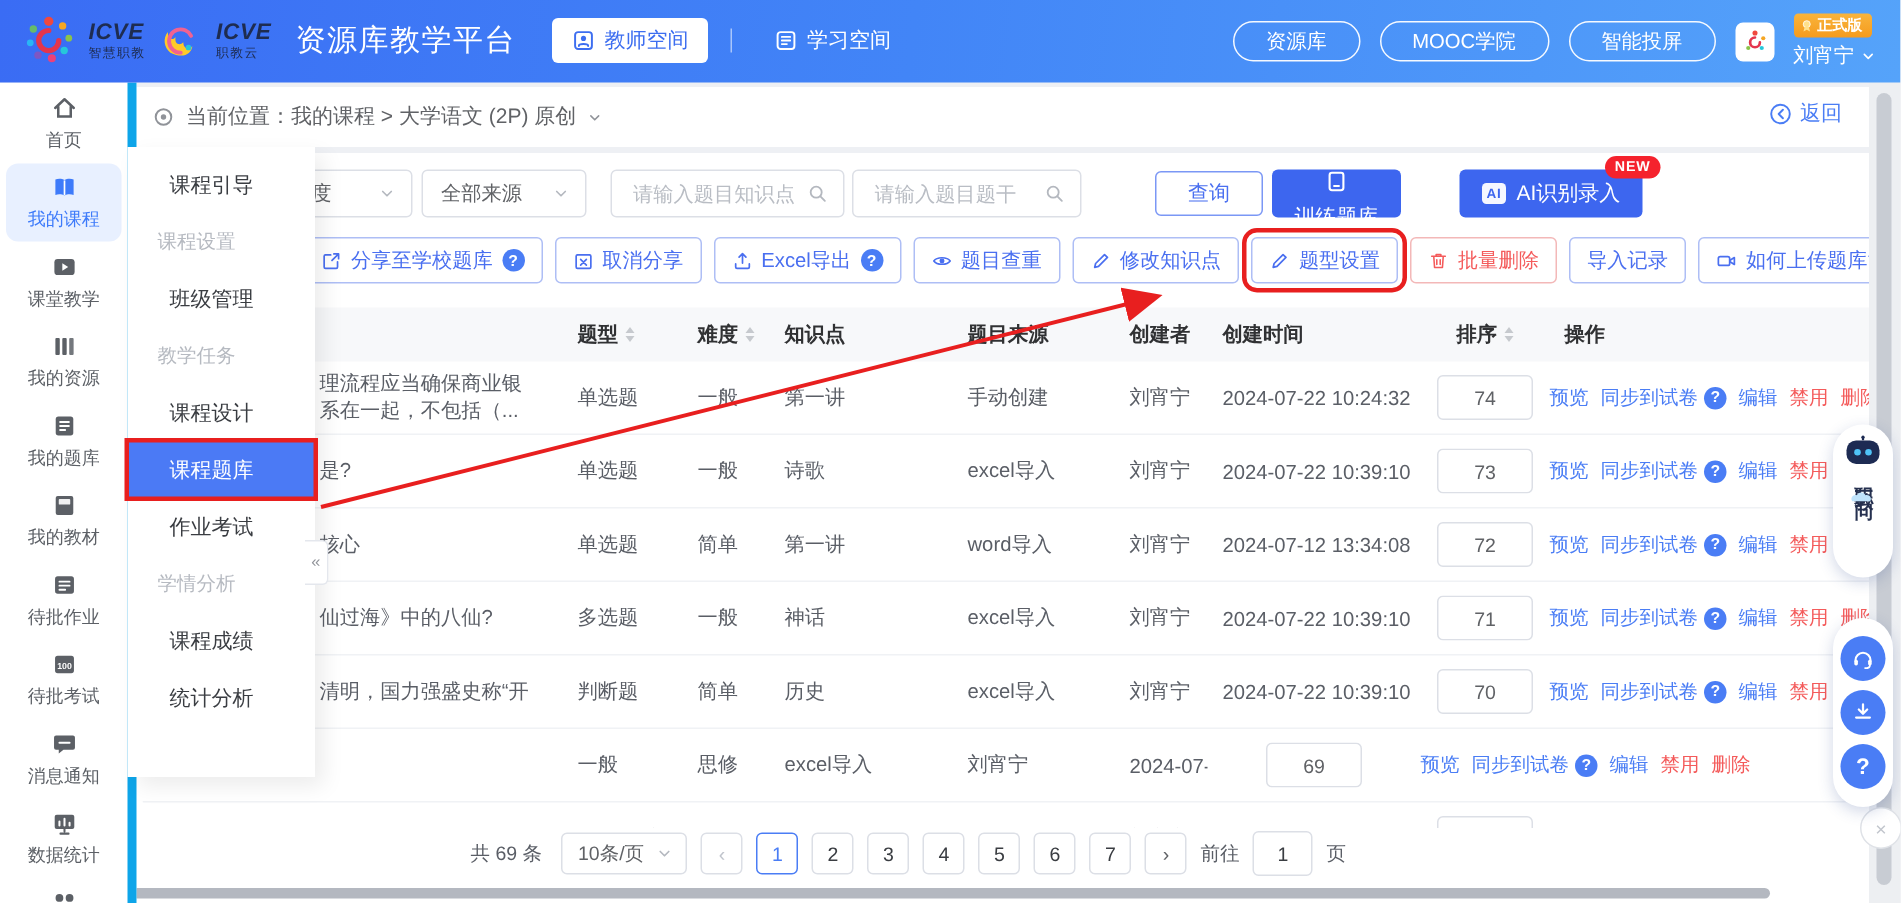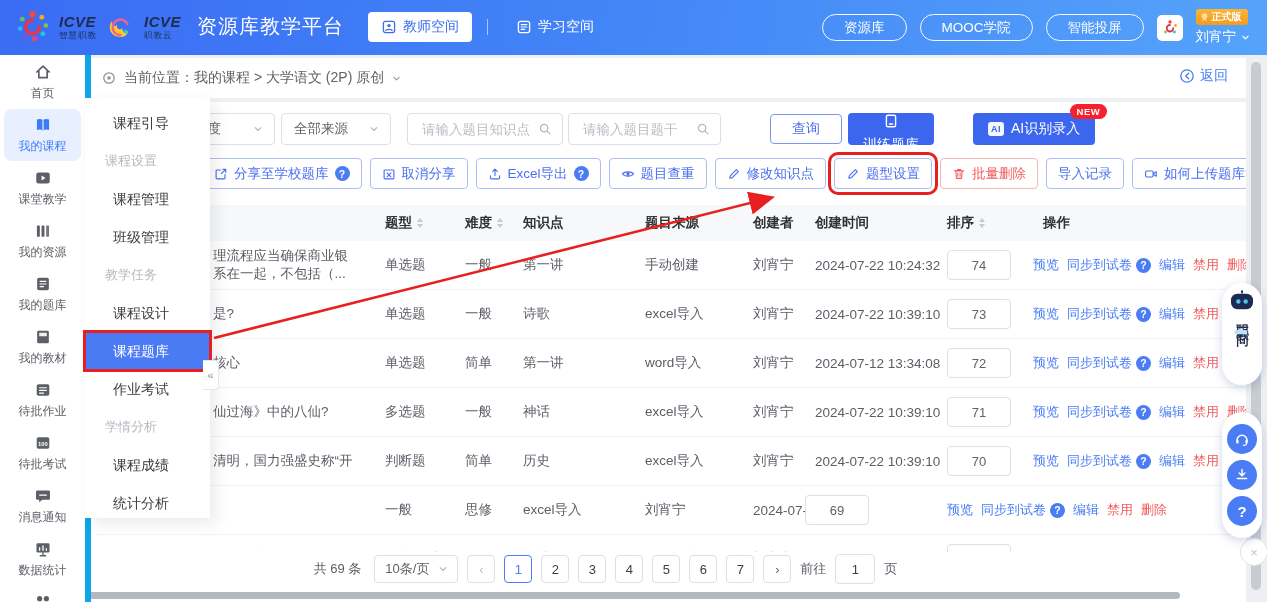--- a/index.html
+++ b/index.html
@@ -736,7 +736,6 @@
   <nav class="submenu">
       <div class="sm-item">课程引导</div>
       <div class="sm-section">课程设置</div>
-      <div class="sm-item">课程管理</div>
       <div class="sm-item">班级管理</div>
       <div class="sm-section">教学任务</div>
       <div class="sm-item">课程设计</div>

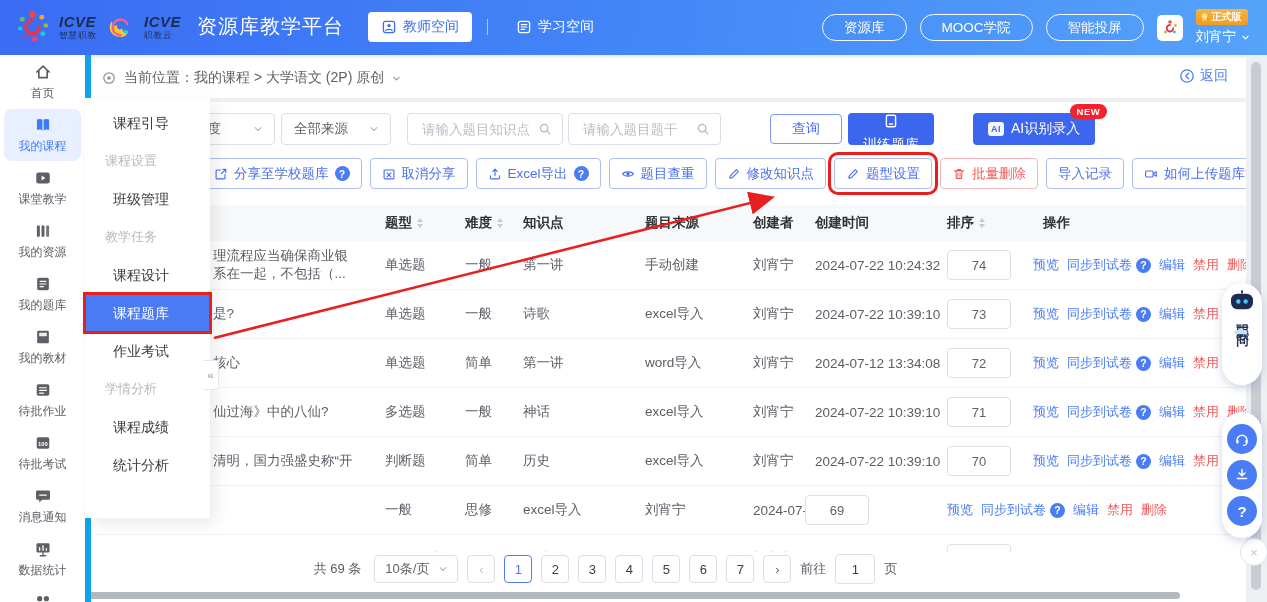--- a/index.html
+++ b/index.html
@@ -110,7 +110,7 @@
   .tr{height:48px;border-bottom:1px solid #f0f2f5;font-size:13.5px;color:#5a5e66;}
   .td{padding-left:10px;white-space:nowrap;overflow:hidden;}
   .col-question{padding-left:118px;white-space:pre-line;line-height:18px;}
-  .col-sort{display:flex;padding-left:0;}
+  .col-sort{display:flex;justify-content:center;padding-left:0;}
   .sort-input{width:58px;height:26px;border:1px solid #dcdfe6;border-radius:4px;text-align:center;
     color:#606266;font-size:13px;font-family:inherit;outline:none;}
   .col-ops{display:flex;gap:8px;align-items:center;padding-left:0;font-size:13px;overflow:visible;}

